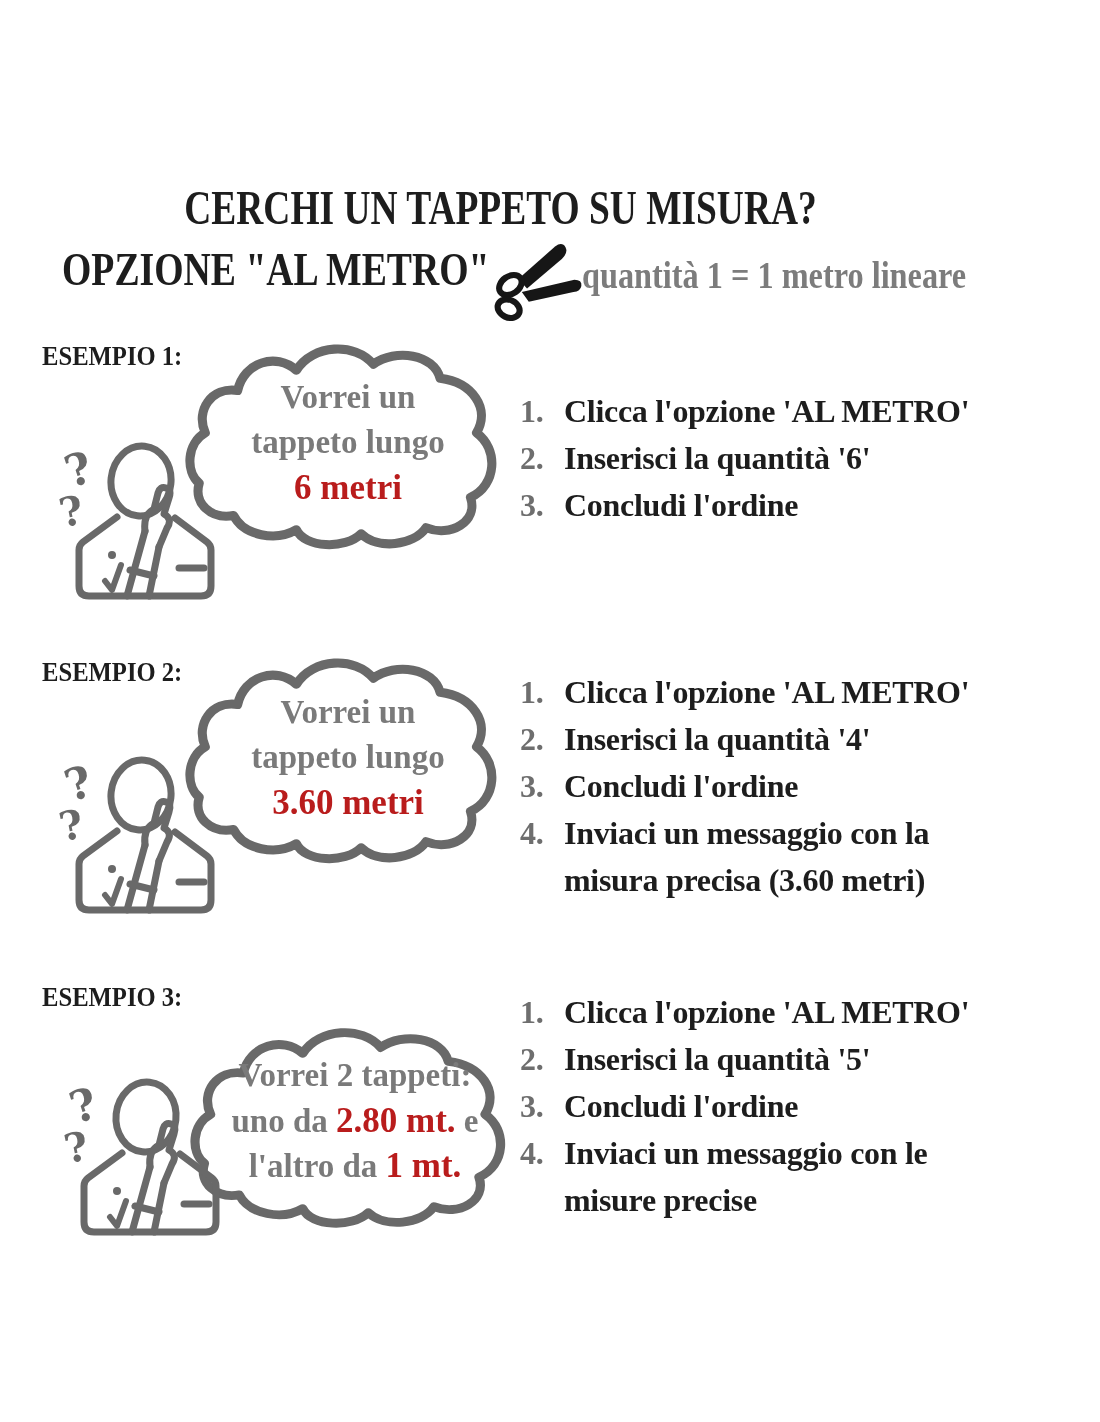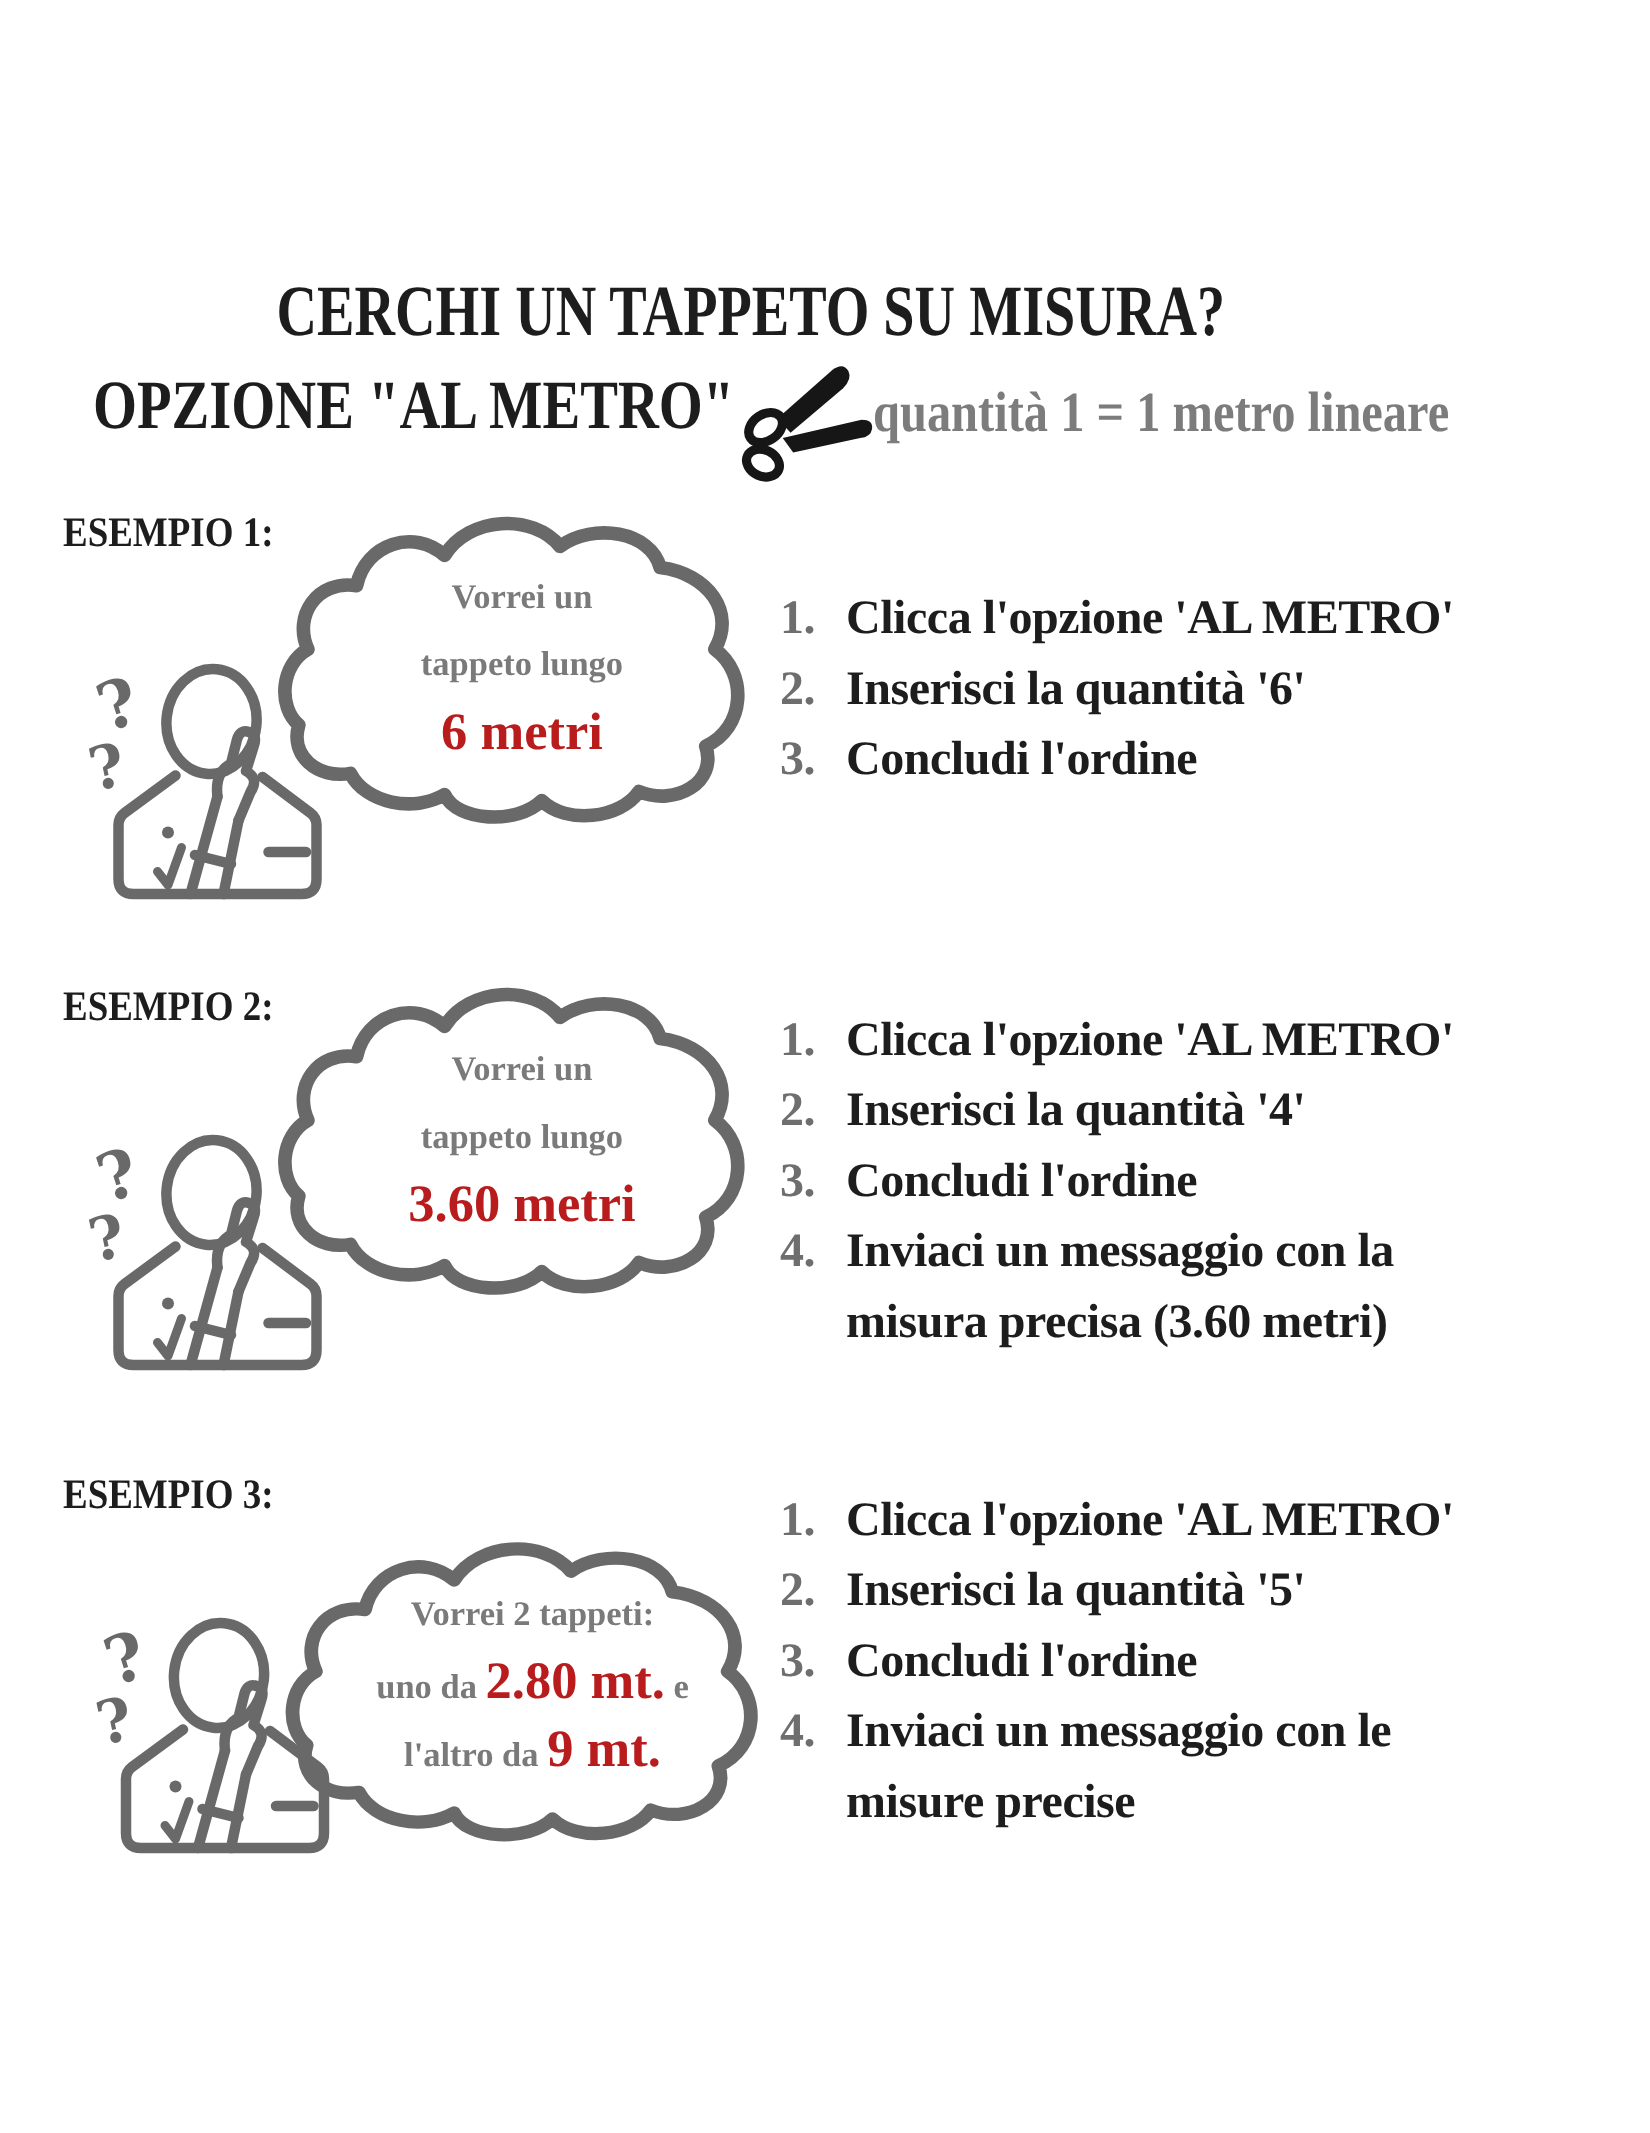--- a/index.html
+++ b/index.html
@@ -26,7 +26,7 @@
   .bubble svg.cloud{position:absolute;left:0;top:0;width:100%;height:100%;overflow:visible;}
   .bubble-text{position:absolute;left:18px;right:18px;text-align:center;}
   .bubble-line{height:45px;line-height:45px;white-space:nowrap;}
-  .tone-gray{color:#7a7a7a;font-size:23px;}
+  .tone-gray{color:#7a7a7a;font-size:33px;}
   .tone-dark{color:#b91c1c;font-size:35px;}
   .person{width:160px;height:170px;}
   .person svg{width:100%;height:100%;overflow:visible;}

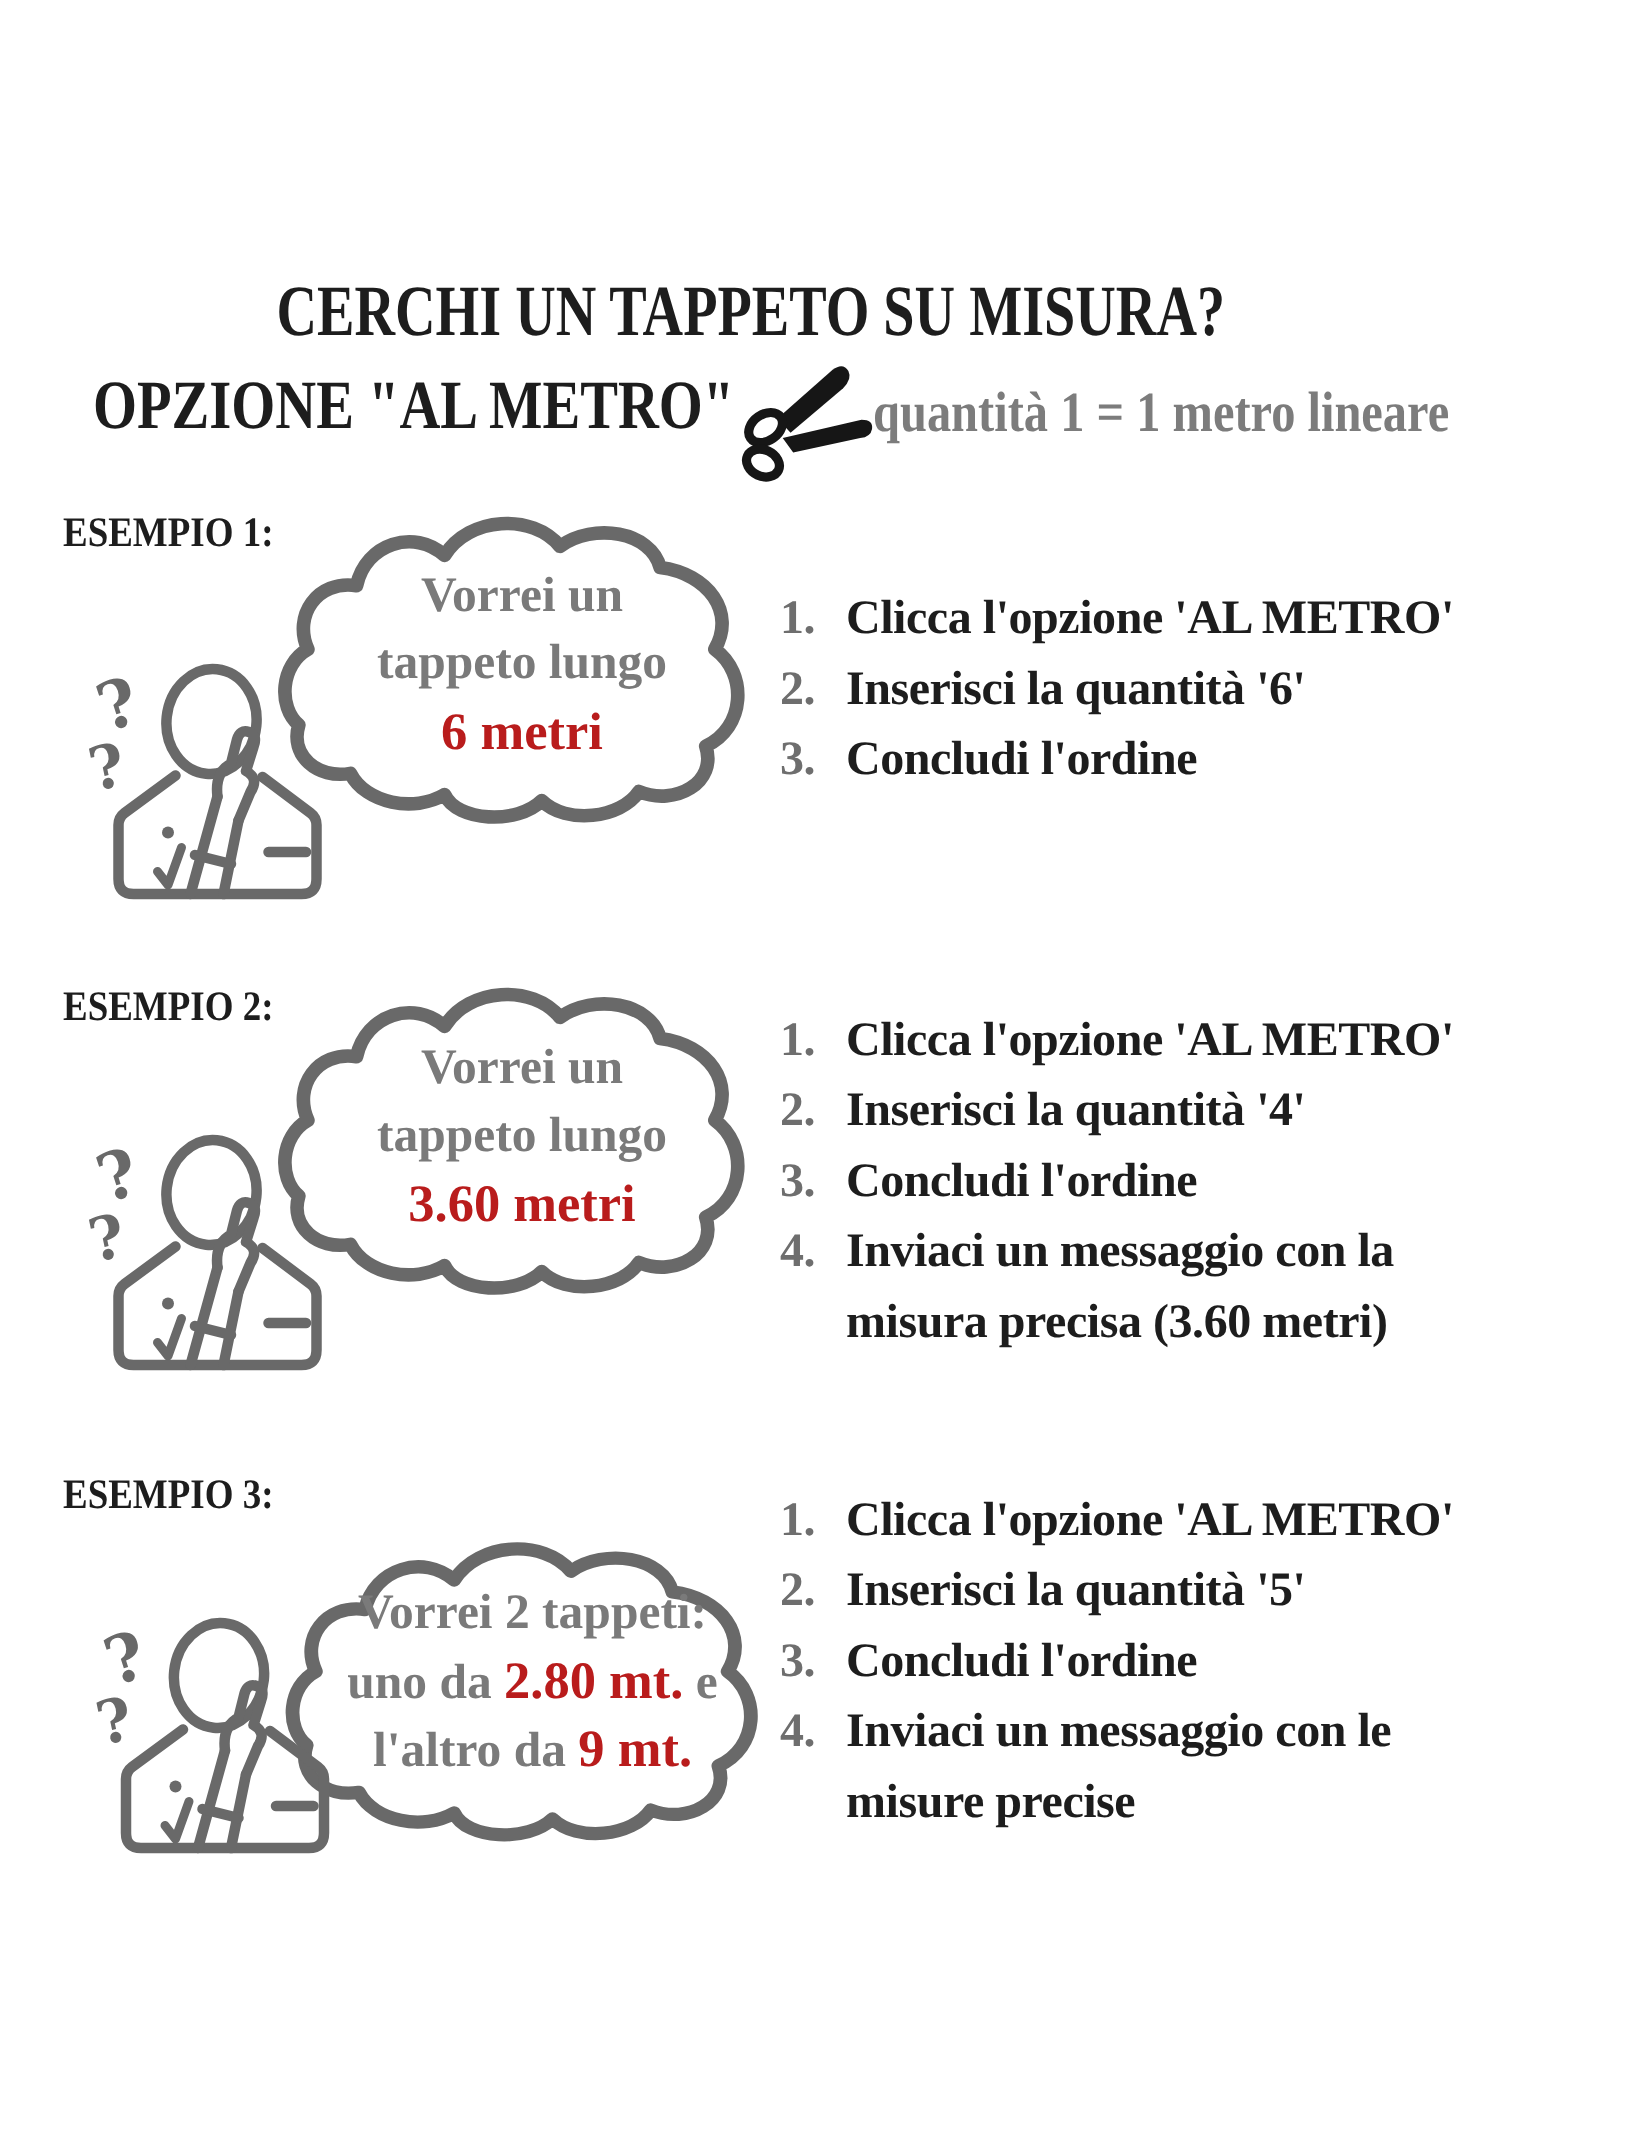--- a/index.html
+++ b/index.html
@@ -137,7 +137,7 @@
           <div class="bubble-text" style="top: 33px;">
             <div class="bubble-line"><span class="tone-gray">Vorrei 2 tappeti:</span></div>
             <div class="bubble-line"><span class="tone-gray">uno da </span><span class="tone-dark">2.80 mt.</span><span class="tone-gray"> e</span></div>
-            <div class="bubble-line"><span class="tone-gray">l'altro da </span><span class="tone-dark">9 mt.</span></div>
+            <div class="bubble-line"><span class="tone-gray">l'altro da </span><span class="tone-dark">1 mt.</span></div>
           </div>
         </div>
         <div class="abs person" style="left: 60px; top: 1073px;"><svg viewBox="0 0 160 170">

